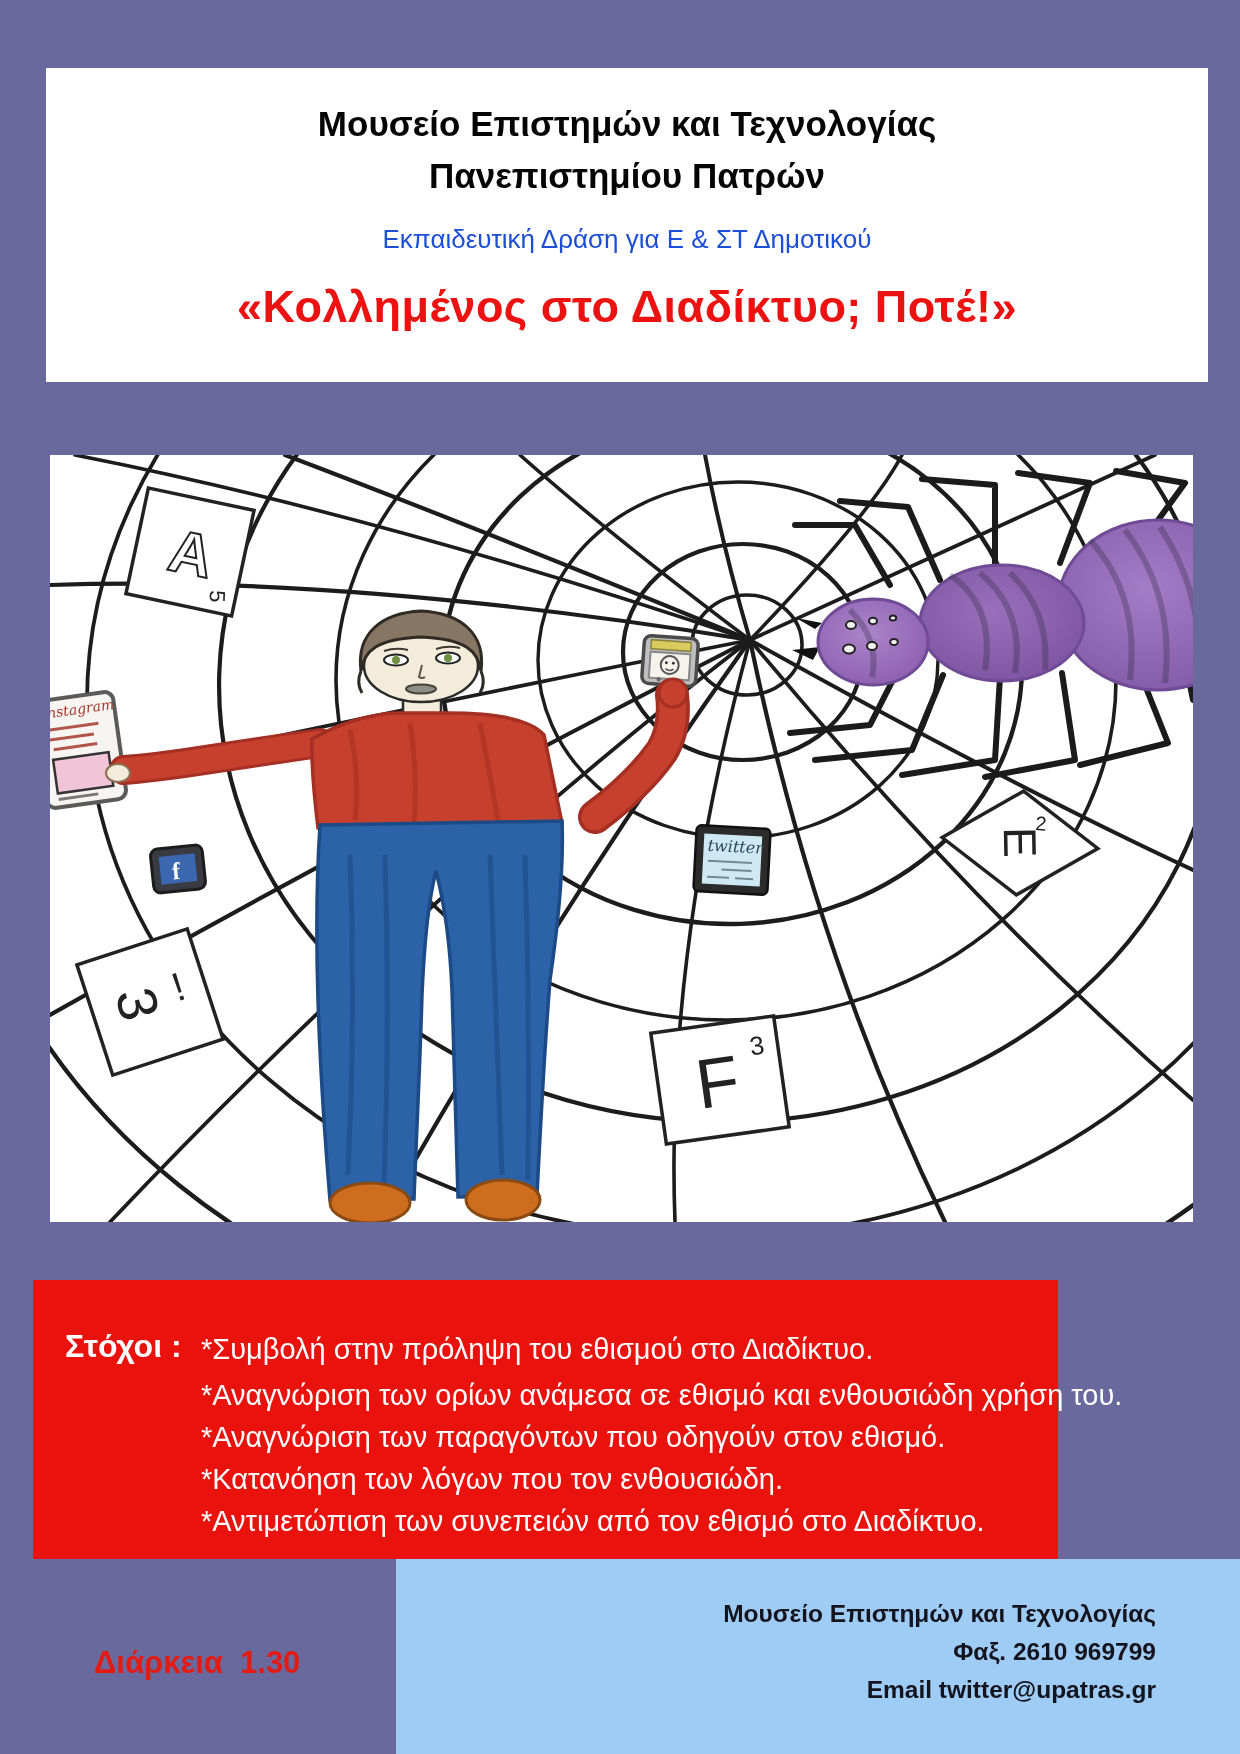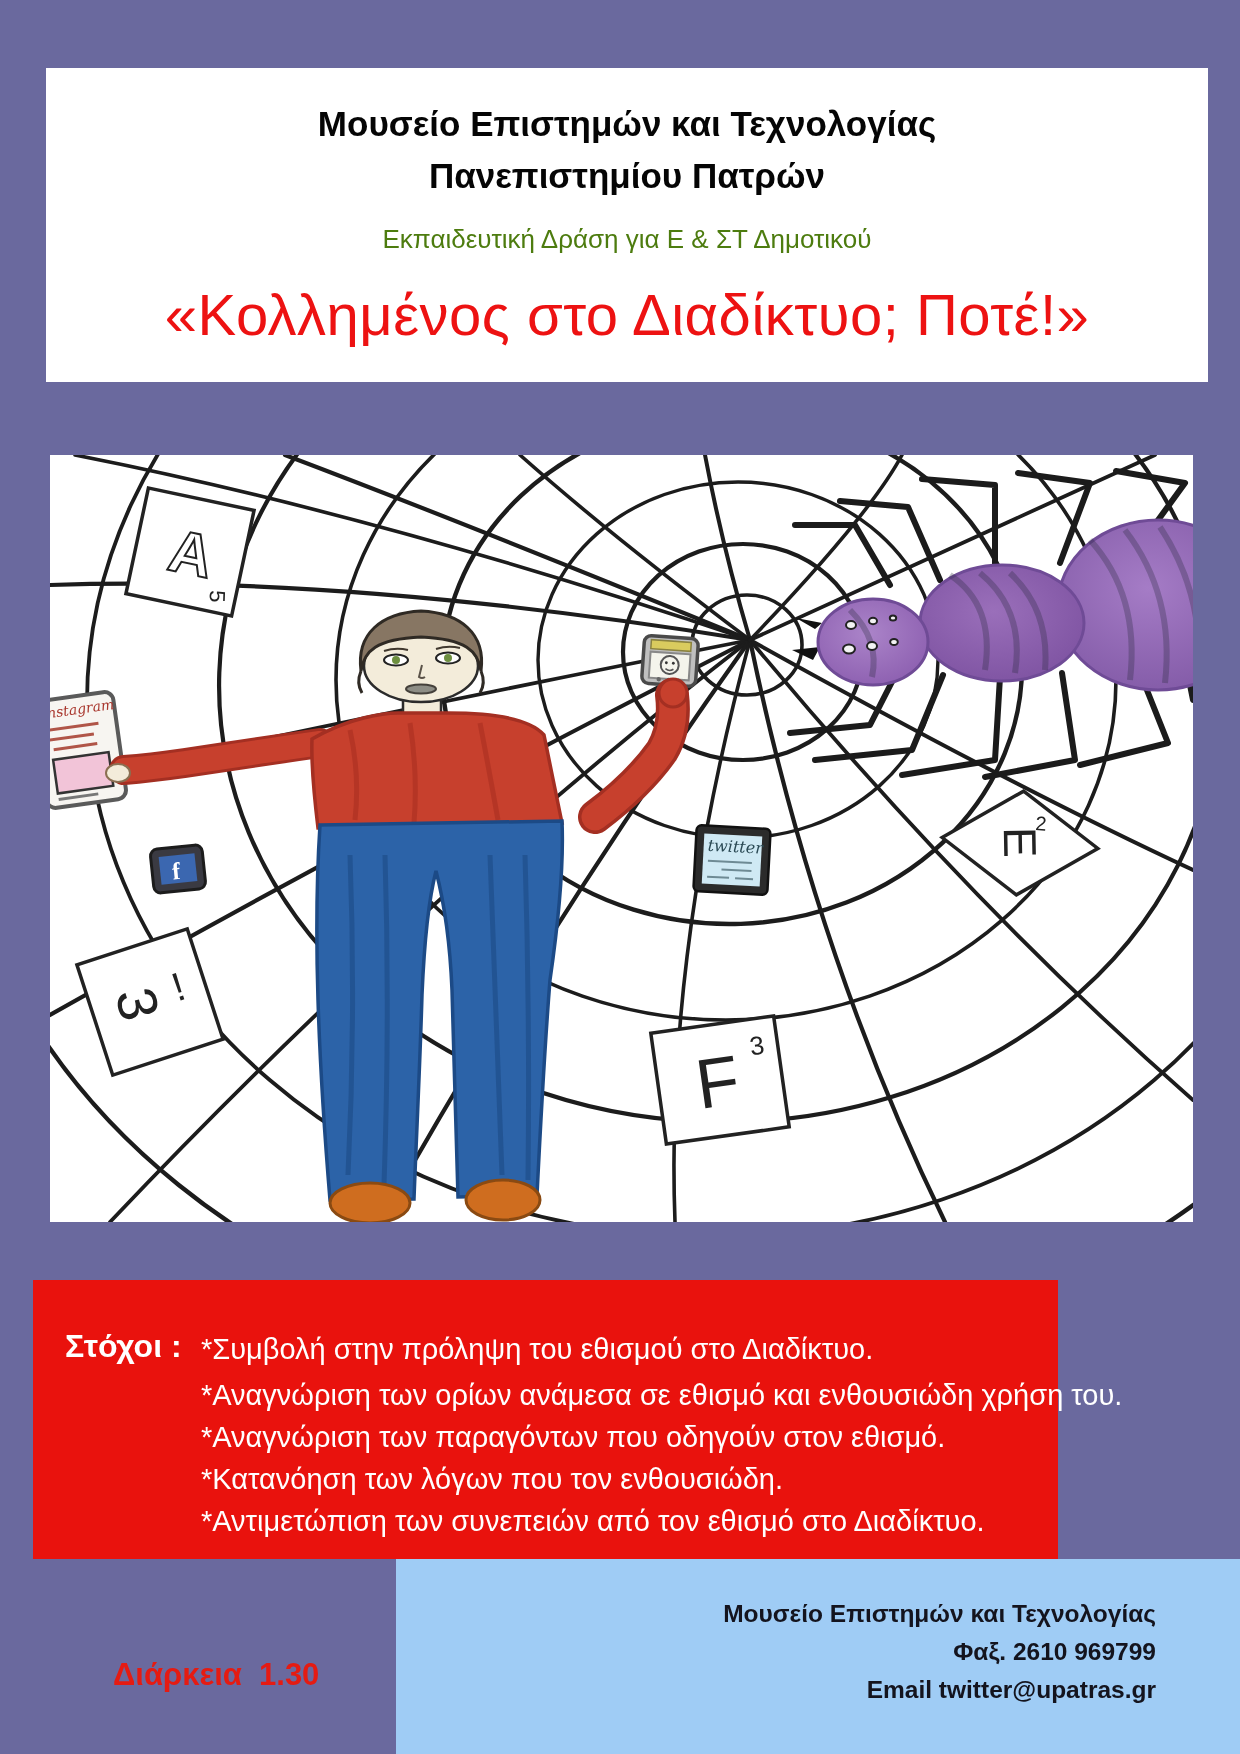--- a/index.html
+++ b/index.html
@@ -16,7 +16,7 @@
   }
   .title-line{font-weight:bold;color:#050505;font-size:35px;line-height:52px;}
   .title-line.first{margin-top:30px;}
-  .subtitle{color:#4d7c0f;font-size:26px;margin-top:22px;}
+  .subtitle{color:#1d4ed8;font-size:26px;margin-top:22px;}
   .slogan{color:#ed1212;font-weight:normal;font-size:58px;margin-top:26px;letter-spacing:0.5px;}
   
   .drawing-box{left:50px;top:455px;width:1143px;height:767px;background:#ffffff;}

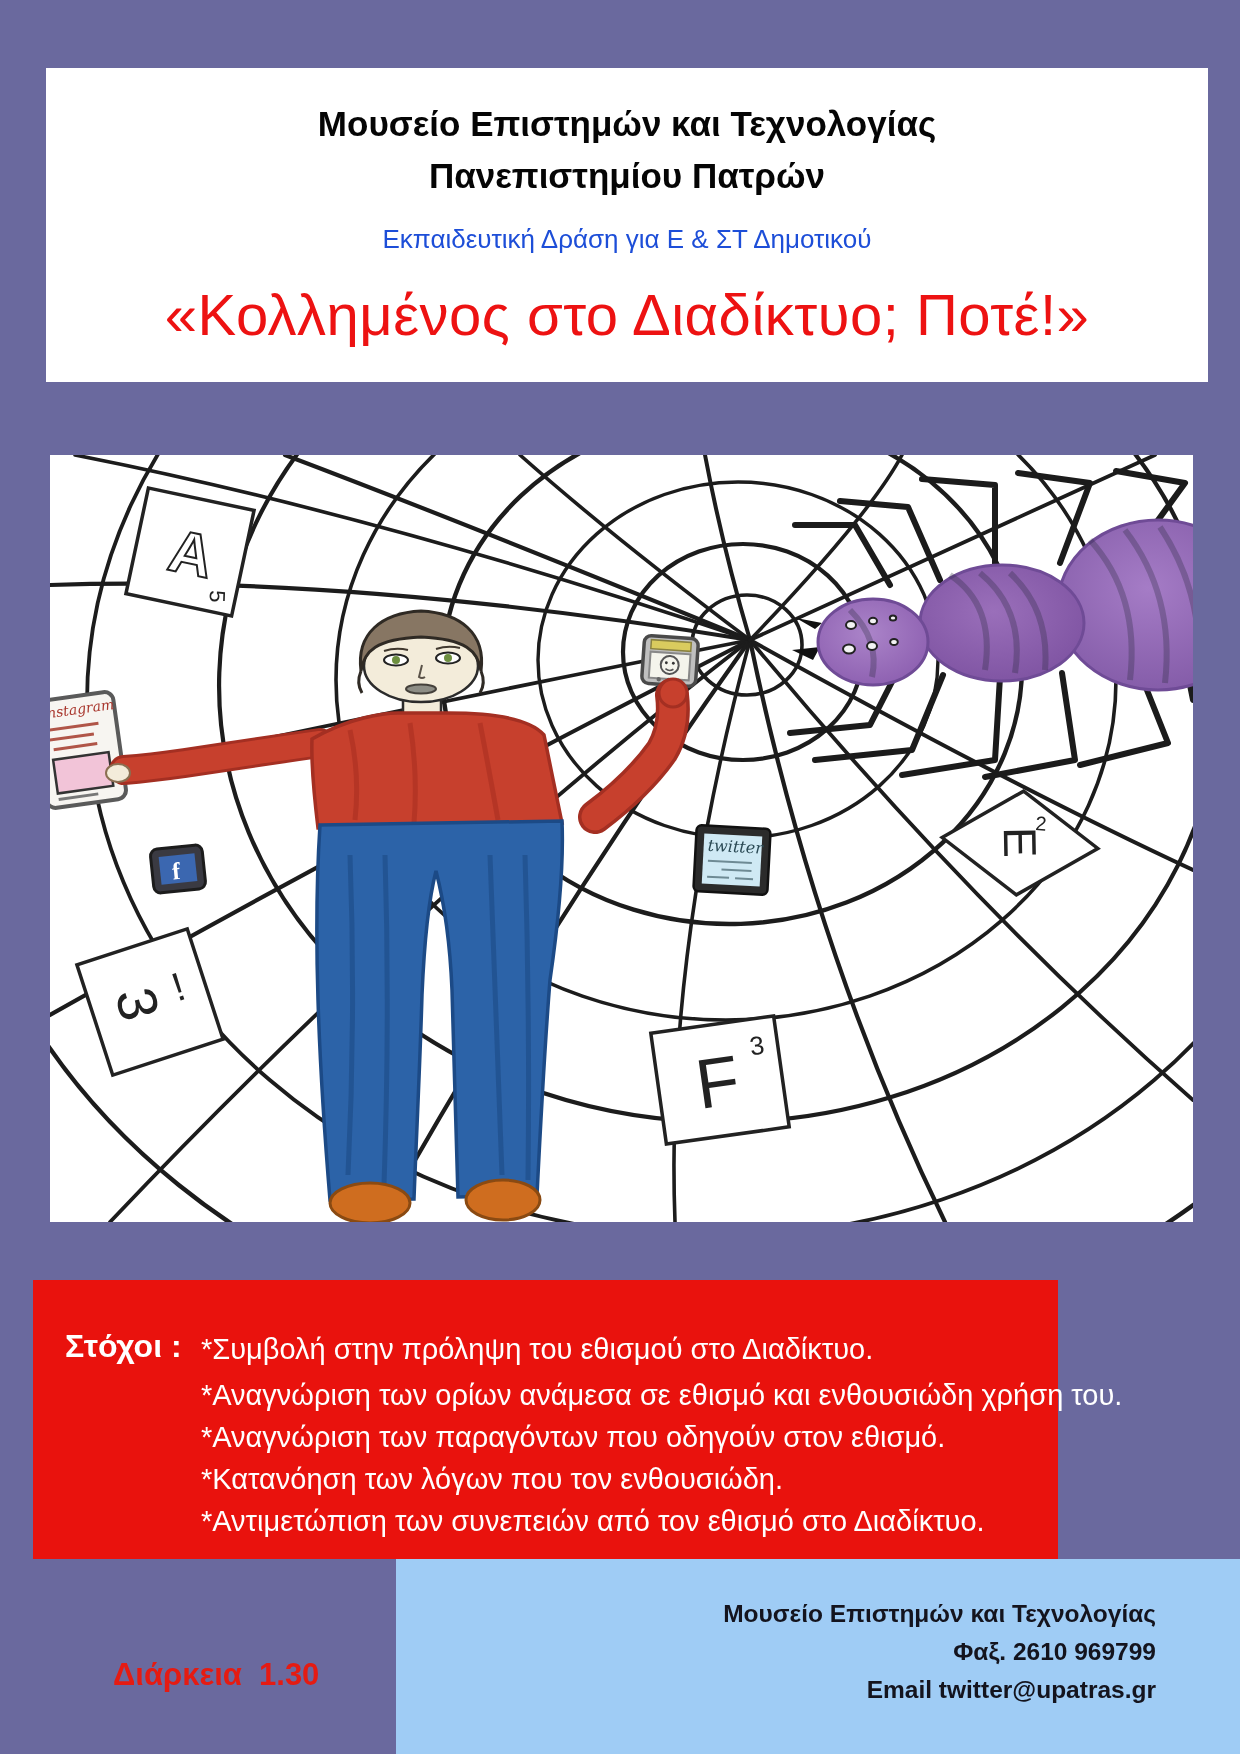--- a/index.html
+++ b/index.html
@@ -17,7 +17,7 @@
   .title-line{font-weight:bold;color:#050505;font-size:35px;line-height:52px;}
   .title-line.first{margin-top:30px;}
   .subtitle{color:#1d4ed8;font-size:26px;margin-top:22px;}
-  .slogan{color:#ed1212;font-weight:normal;font-size:58px;margin-top:26px;letter-spacing:0.5px;}
+  .slogan{color:#ed1212;font-weight:bold;font-size:45px;margin-top:26px;letter-spacing:0.5px;}
   
   .drawing-box{left:50px;top:455px;width:1143px;height:767px;background:#ffffff;}
   .drawing-box svg{display:block;}

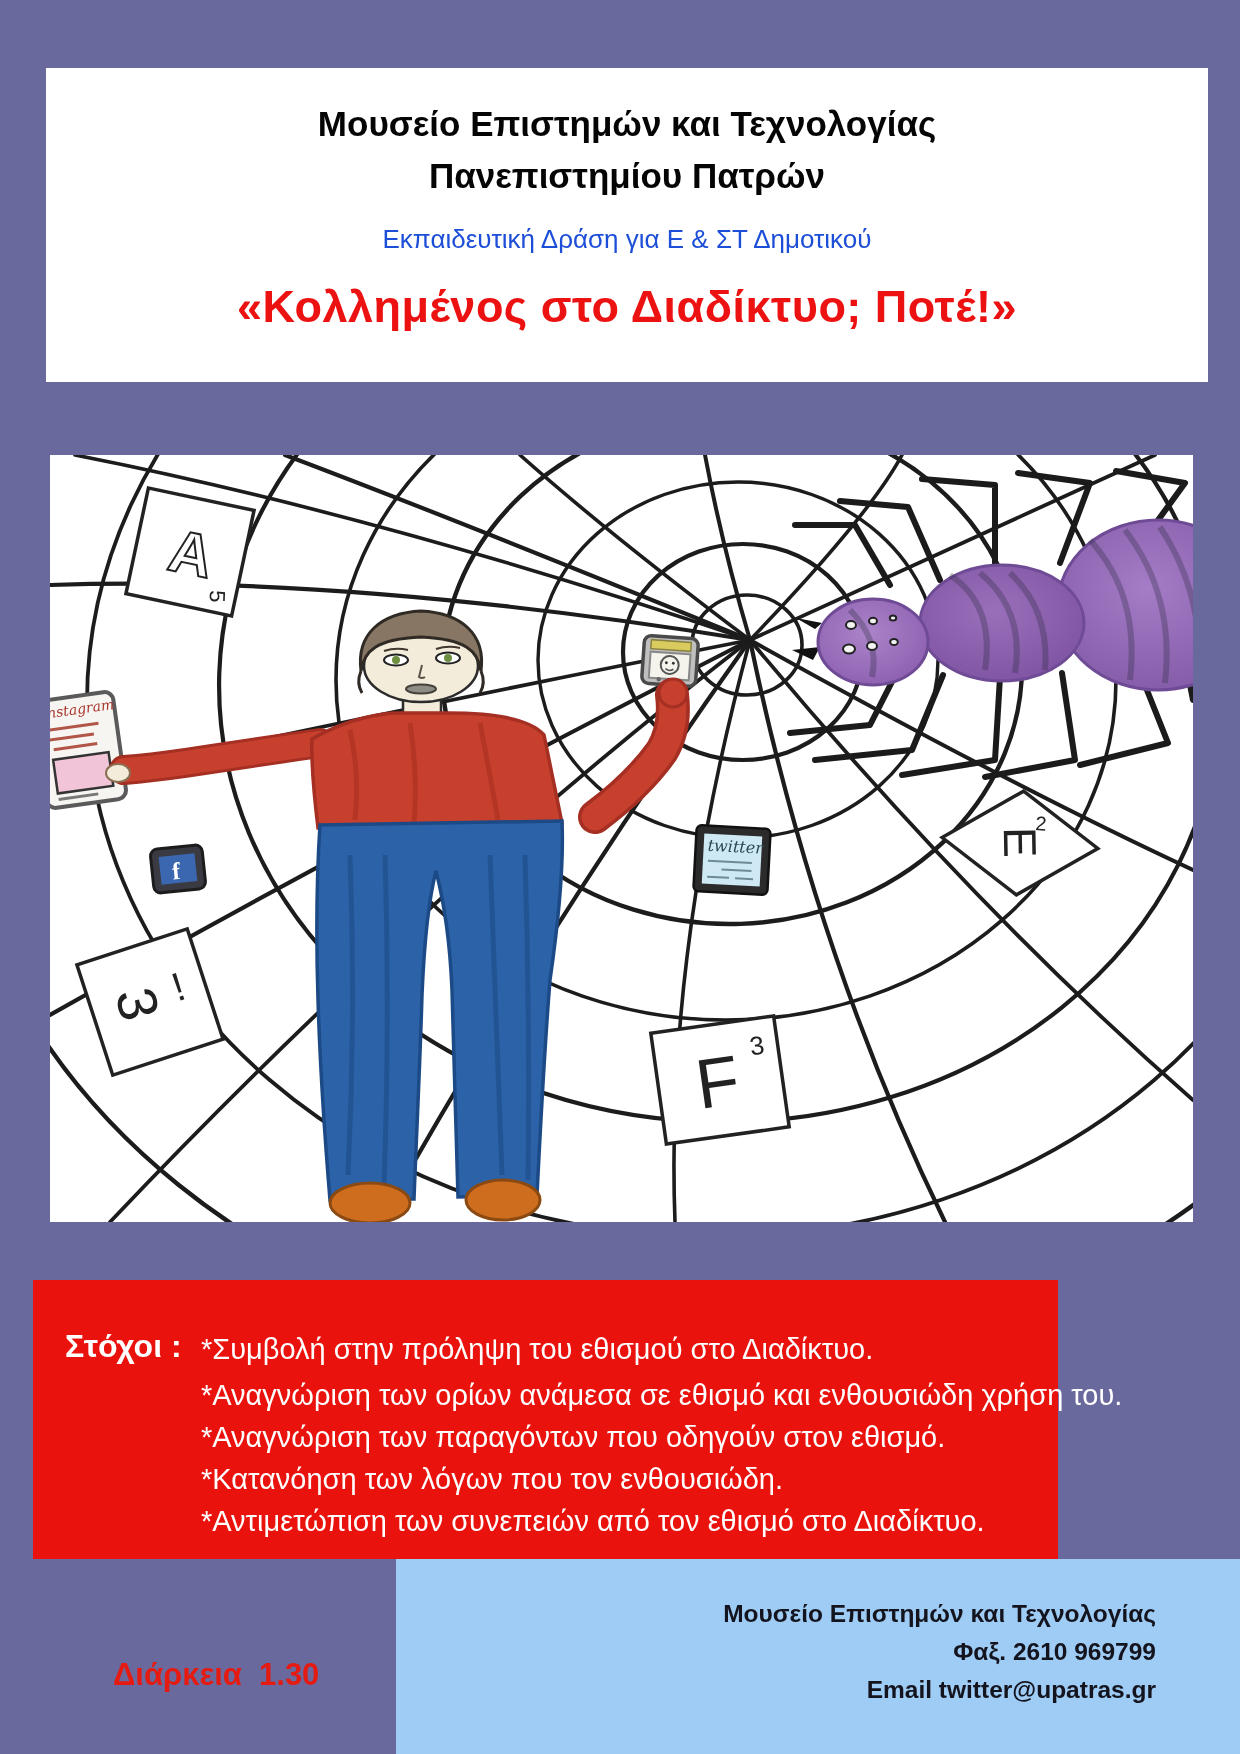--- a/index.html
+++ b/index.html
@@ -43,9 +43,8 @@
     text-align:right;box-sizing:border-box;padding:36px 84px 0 0;
   }
   .duration{
-    left:113px;top:1645px;color:#e51b12;font-weight:bold;font-size:31px;
+    left:94px;top:1645px;color:#e51b12;font-weight:bold;font-size:31px;
     white-space:pre;
-    margin-top:12px;
   }
 </style>
 </head>

